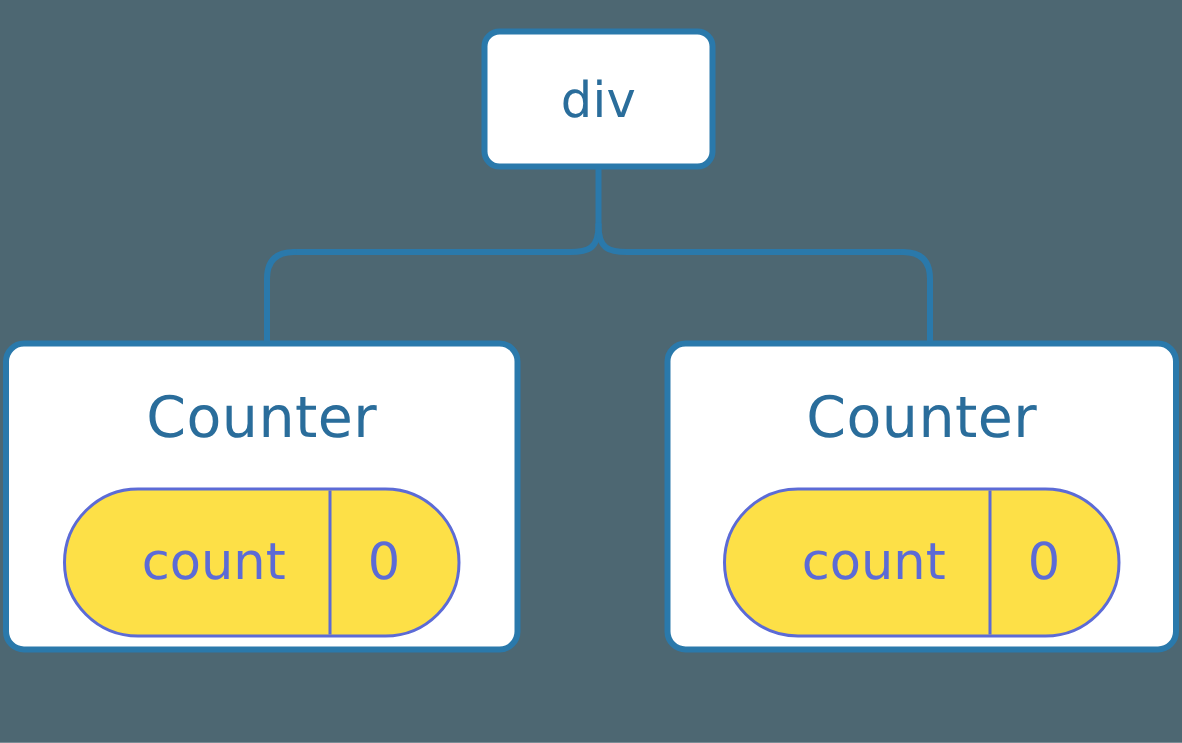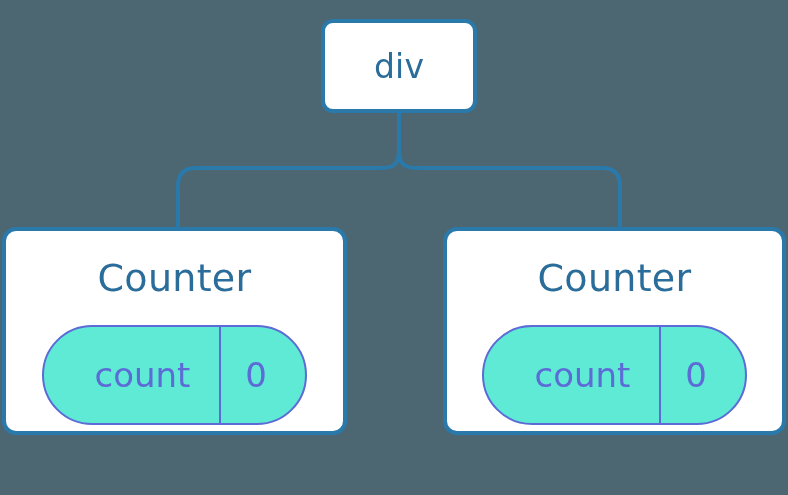--- a/index.html
+++ b/index.html
@@ -92,7 +92,7 @@
     height: 100px;
     border: 2px solid #5c6bd6;
     border-radius: 50px;
-    background: #5eead4;
+    background: #fde047;
     display: flex;
     align-items: stretch;
   }

